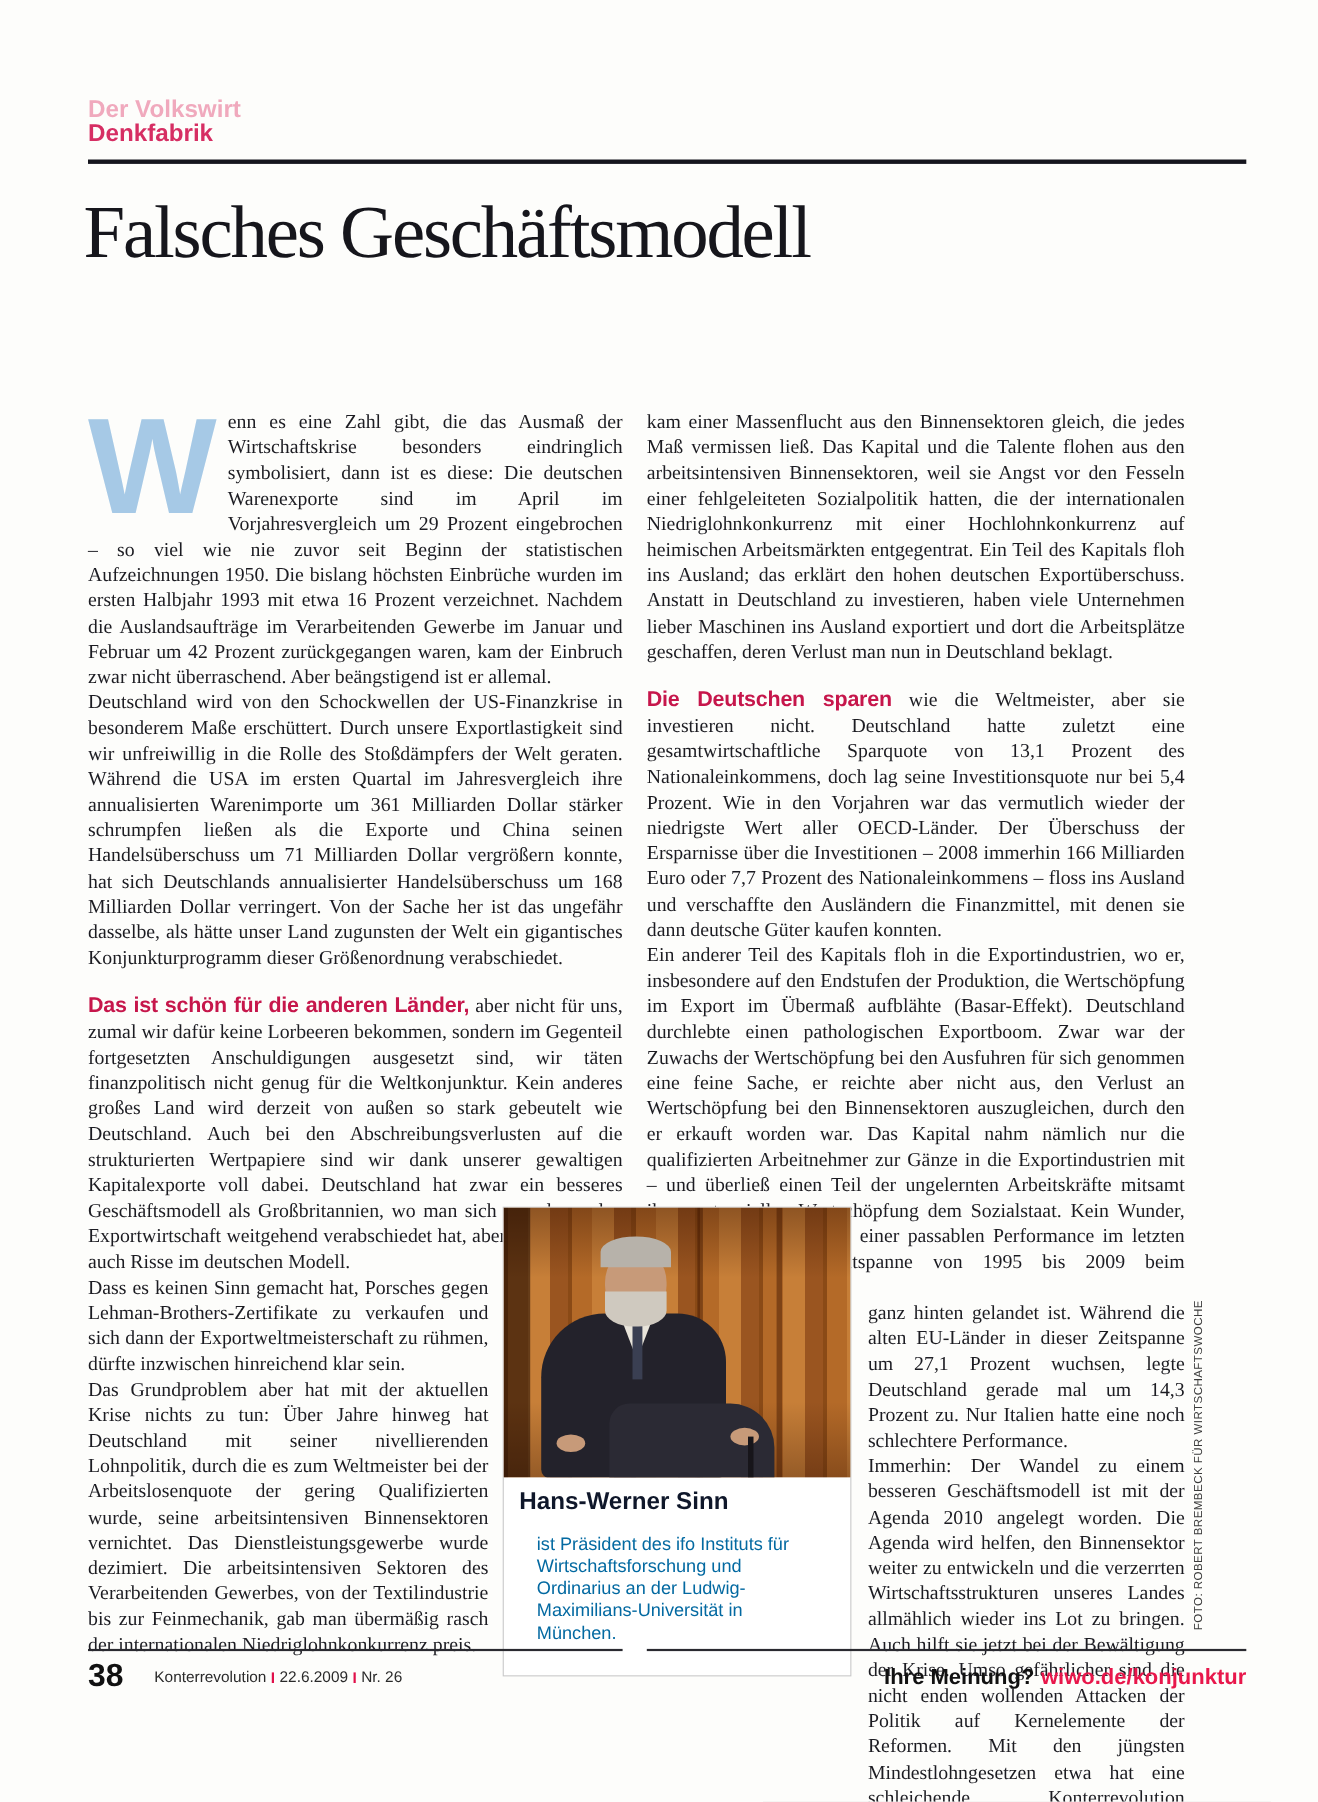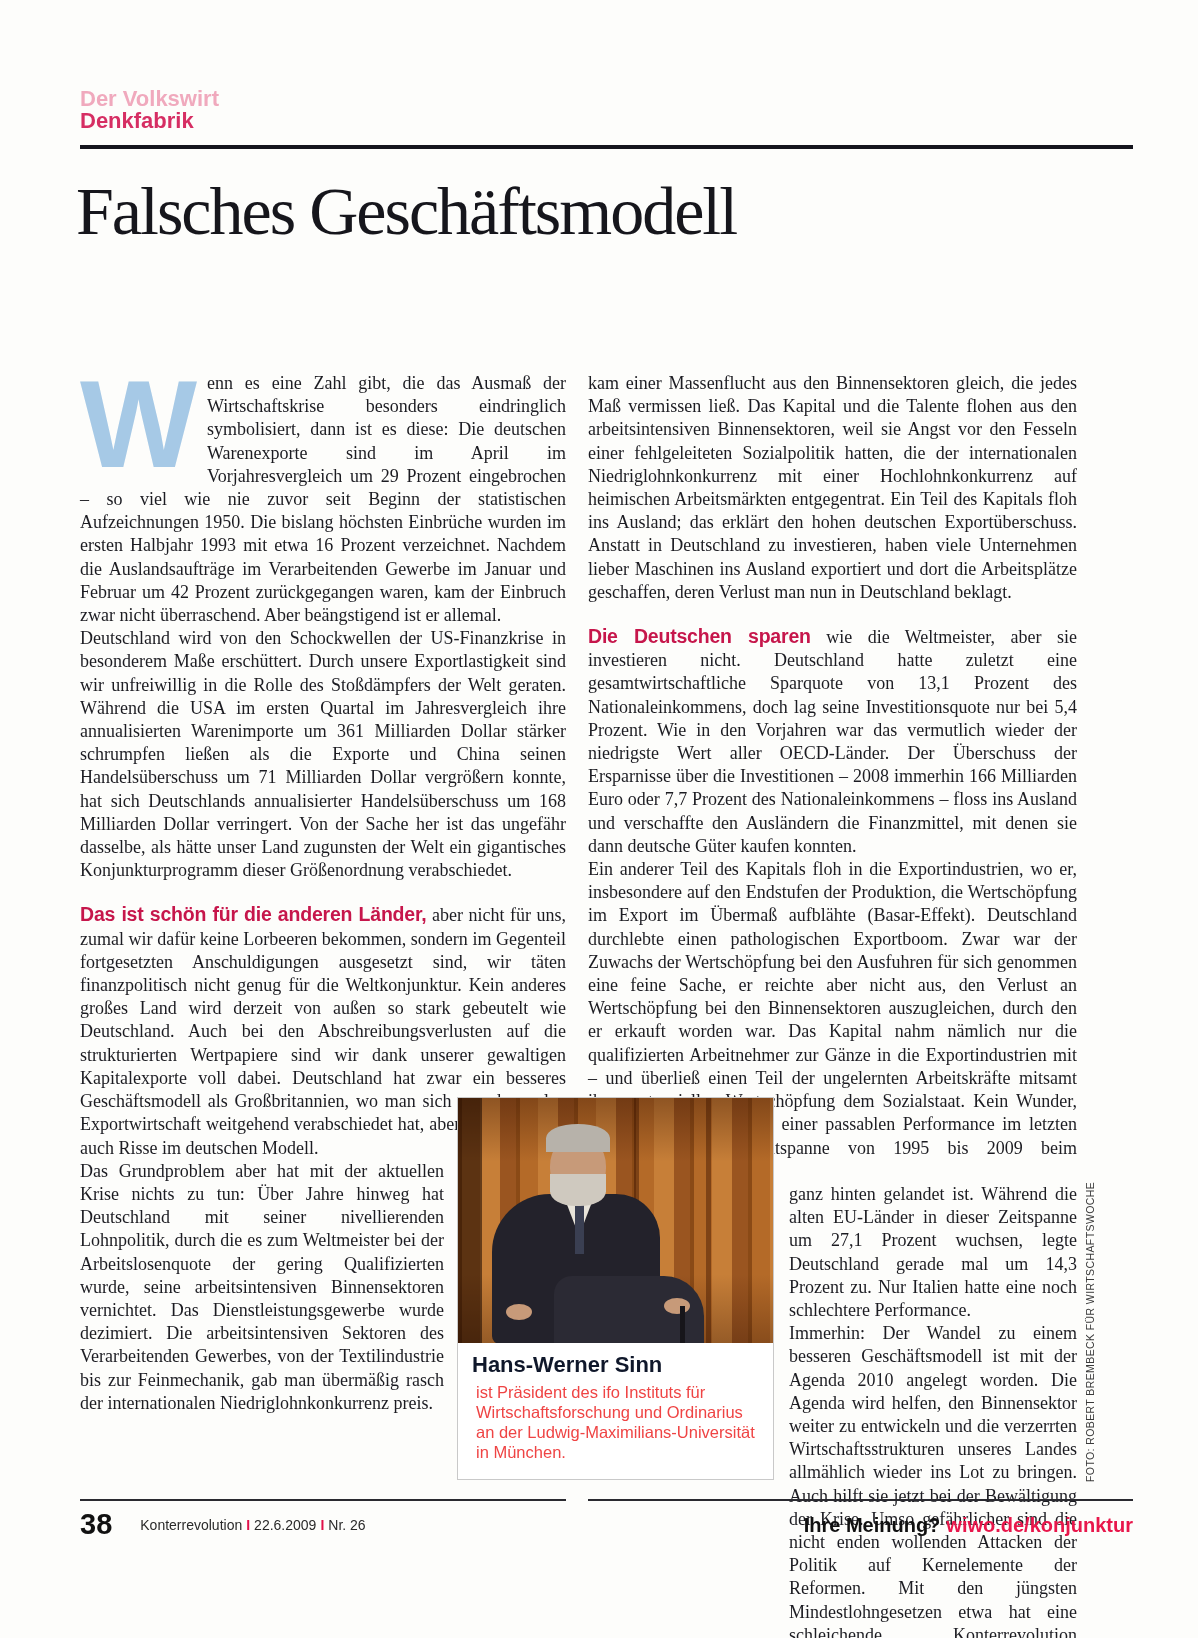--- a/index.html
+++ b/index.html
@@ -107,6 +107,7 @@
     <div class="gap"></div>
     <p><span class="inline-head">Das ist schön für die anderen Länder,</span><span> aber nicht für uns, zumal wir dafür keine Lorbeeren bekommen, sondern im Gegenteil fortgesetzten Anschuldigungen ausgesetzt sind, wir täten finanzpolitisch nicht genug für die Weltkonjunktur. Kein anderes großes Land wird derzeit von außen so stark gebeutelt wie Deutschland. Auch bei den Abschreibungsverlusten auf die strukturierten Wertpapiere sind wir dank unserer gewaltigen Kapitalexporte voll dabei. Deutschland hat zwar ein besseres Geschäftsmodell als Großbritannien, wo man sich von der realen Exportwirtschaft weitgehend verabschiedet hat, aber es zeigen sich auch Risse im deutschen Modell.</span></p>
     <div class="narrow-left">
+      <p>Dass es keinen Sinn gemacht hat, Porsches gegen Lehman-Brothers-Zertifikate zu verkaufen und sich dann der Exportweltmeisterschaft zu rühmen, dürfte inzwischen hinreichend klar sein.</p>
       <p>Das Grundproblem aber hat mit der aktuellen Krise nichts zu tun: Über Jahre hinweg hat Deutschland mit seiner nivellierenden Lohnpolitik, durch die es zum Weltmeister bei der Arbeitslosenquote der gering Qualifizierten wurde, seine arbeitsintensiven Binnensektoren vernichtet. Das Dienstleistungsgewerbe wurde dezimiert. Die arbeitsintensiven Sektoren des Verarbeitenden Gewerbes, von der Textilindustrie bis zur Feinmechanik, gab man übermäßig rasch der internationalen Niedriglohnkonkurrenz preis.</p>
     </div>
   </div>

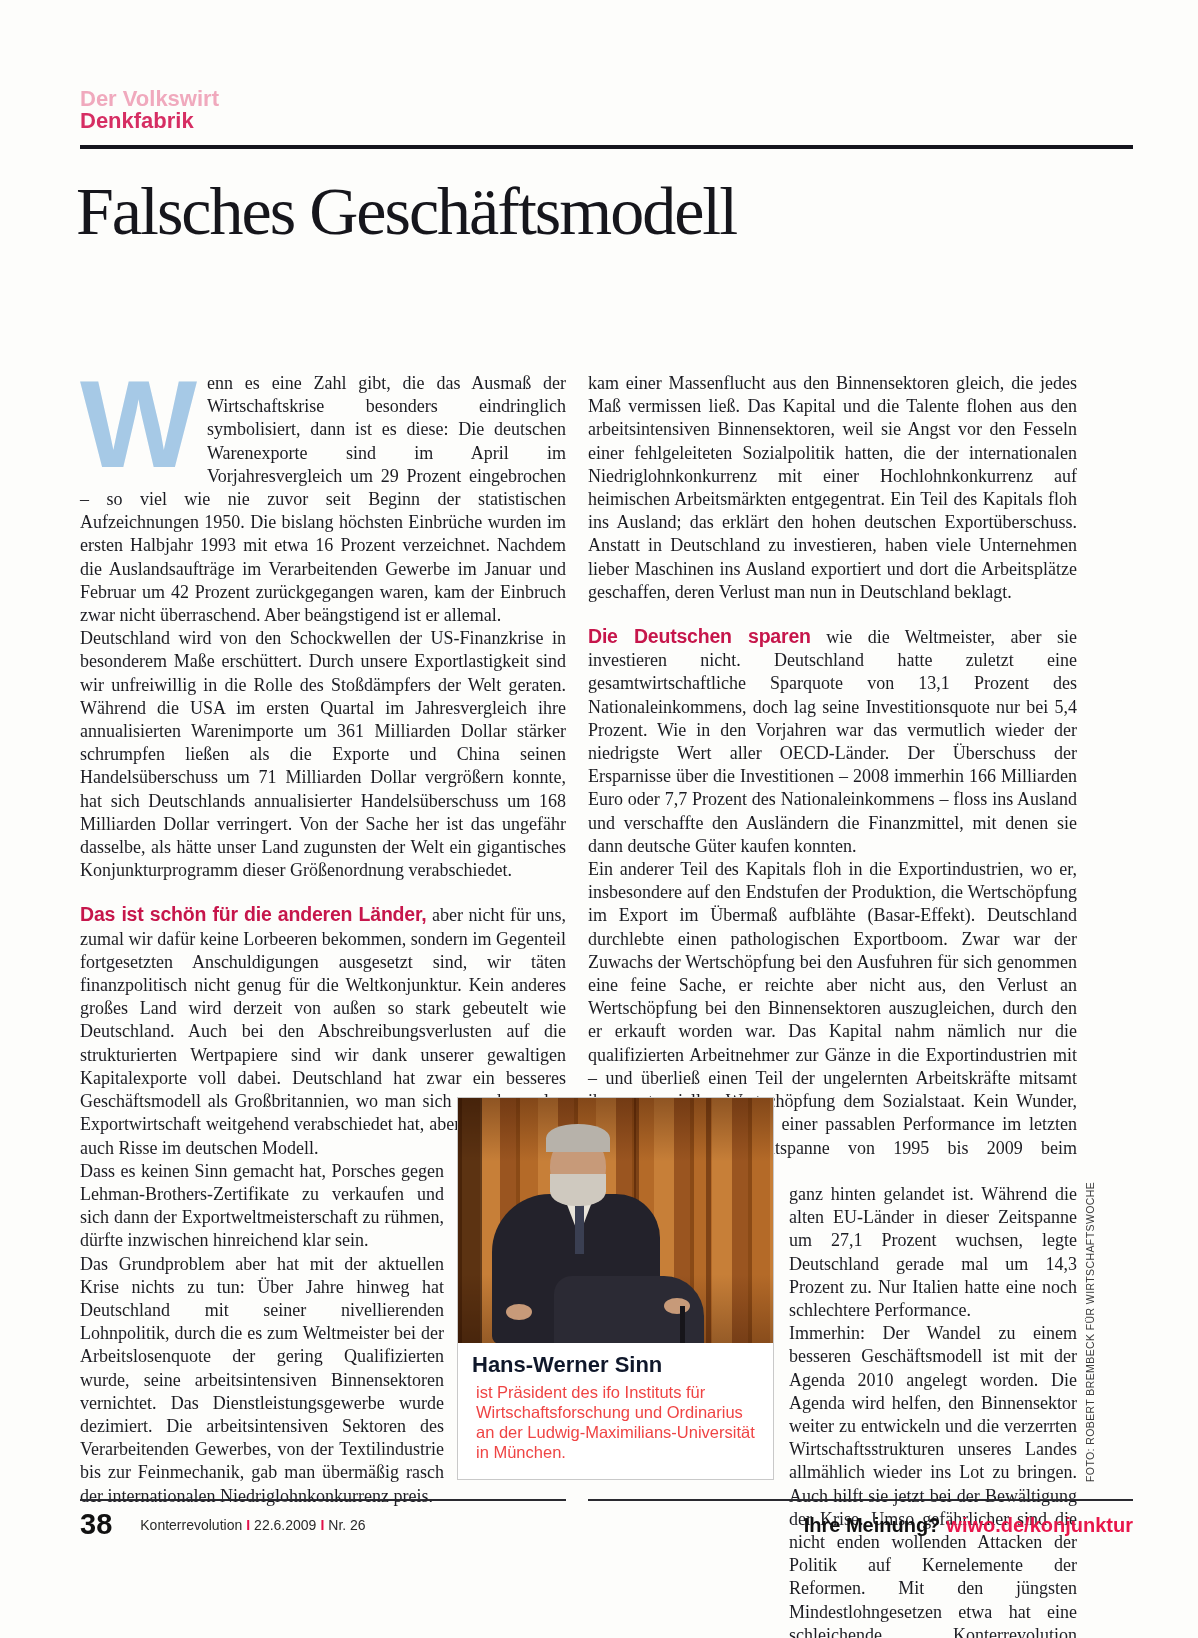--- a/index.html
+++ b/index.html
@@ -68,7 +68,7 @@
     background:#17151a; }
   .photo-caption { padding:9px 14px 12px; font-family:"Liberation Sans", sans-serif; }
   .caption-name { margin:0 0 2px; color:#0f172a; font-weight:bold; font-size:22px; }
-  .caption-text { margin:4px; font-size:16.5px; line-height:1.22; color:#ef4444; }
+  .caption-text { margin:16px; font-size:16.5px; line-height:1.22; color:#0369a1; }
   
   .credit { position:absolute; left:1084px; top:1150px; height:332px;
     writing-mode:vertical-rl; transform:rotate(180deg);

